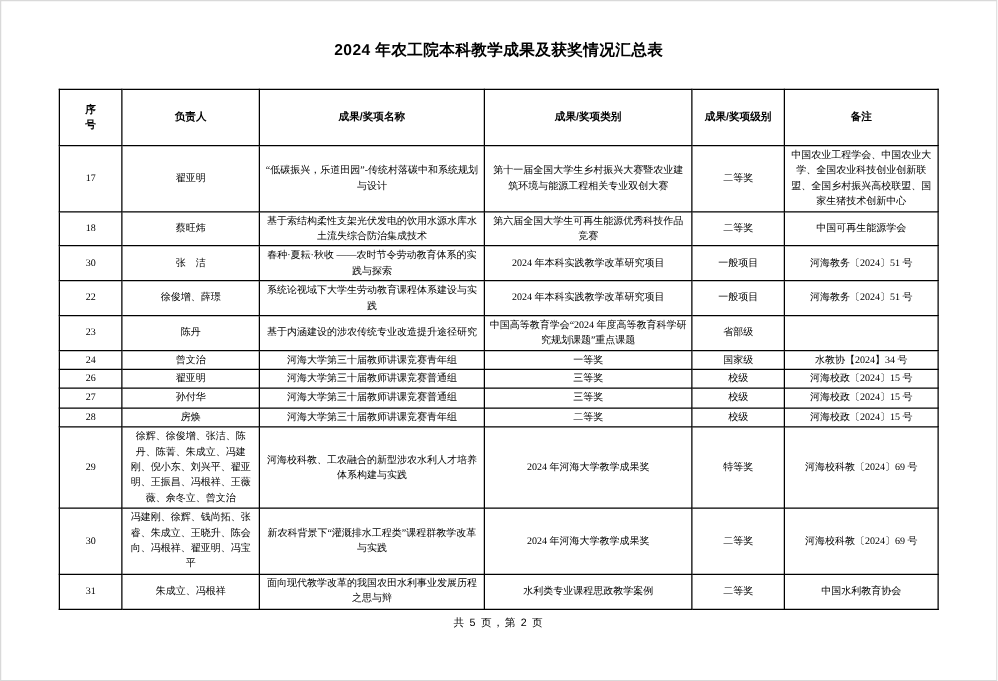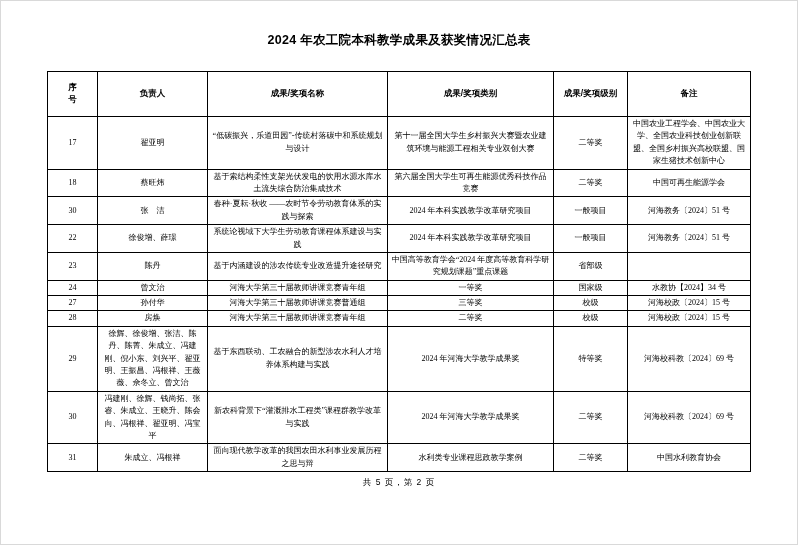--- a/index.html
+++ b/index.html
@@ -142,6 +142,14 @@
   </tr>
 
 
+  <tr>
+    <td class="c-no">26</td>
+    <td class="c-person">翟亚明</td>
+    <td class="c-name">河海大学第三十届教师讲课竞赛普通组</td>
+    <td class="c-cat">三等奖</td>
+    <td class="c-level">校级</td>
+    <td class="c-note">河海校政〔2024〕15 号</td>
+  </tr>
 
   <tr>
     <td class="c-no">27</td>

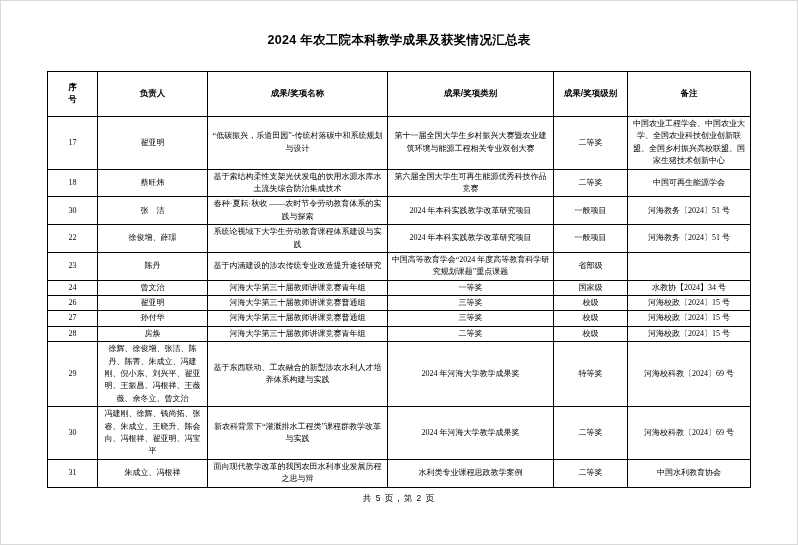--- a/index.html
+++ b/index.html
@@ -172,7 +172,7 @@
   <tr>
     <td class="c-no">29</td>
     <td class="c-person">徐辉、徐俊增、张洁、陈丹、陈菁、朱成立、冯建刚、倪小东、刘兴平、翟亚明、王振昌、冯根祥、王薇薇、佘冬立、曾文治</td>
-    <td class="c-name">基于东西联动、工农融合的新型涉农水利人才培养体系构建与实践</td>
+    <td class="c-name">河海校科教、工农融合的新型涉农水利人才培养体系构建与实践</td>
     <td class="c-cat">2024 年河海大学教学成果奖</td>
     <td class="c-level">特等奖</td>
     <td class="c-note">河海校科教〔2024〕69 号</td>

